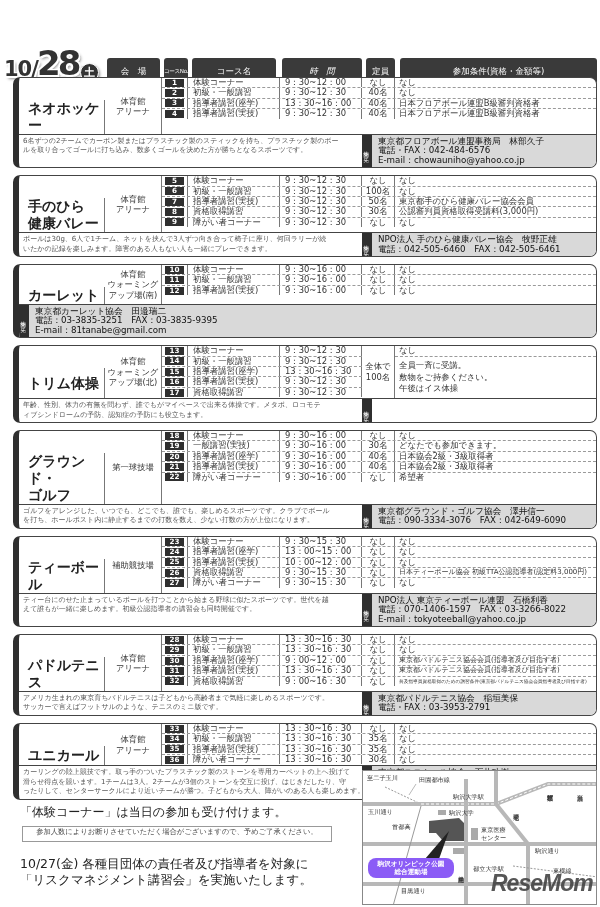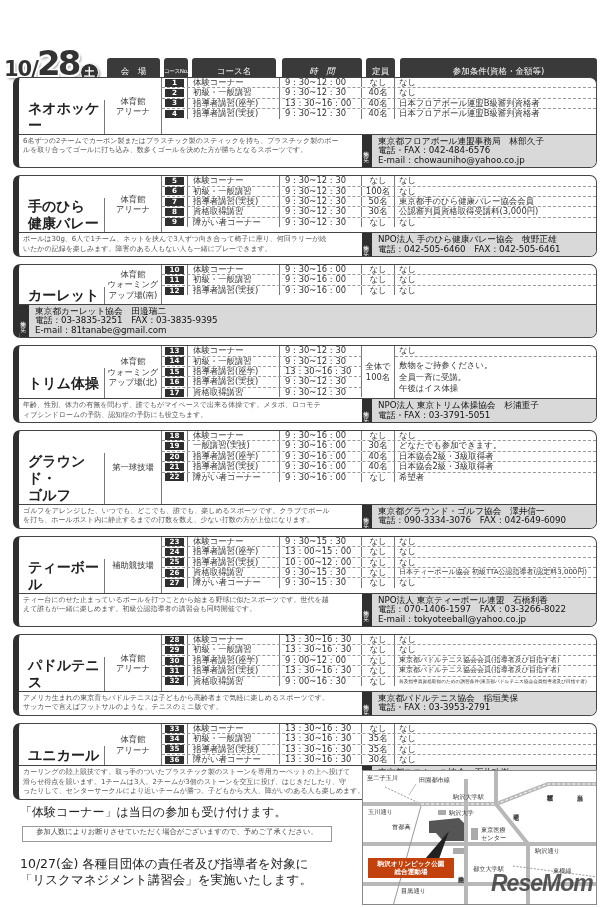--- a/index.html
+++ b/index.html
@@ -336,8 +336,8 @@
         <div class="trim-cond">
           <div class="trim-cond-first">なし</div>
           <div class="trim-cond-merged">
+              <span>全員一斉に受講。</span>
               <span>敷物をご持参ください。</span>
-              <span>全員一斉に受講。</span>
               <span>午後はイス体操</span>
             </div>
         </div>

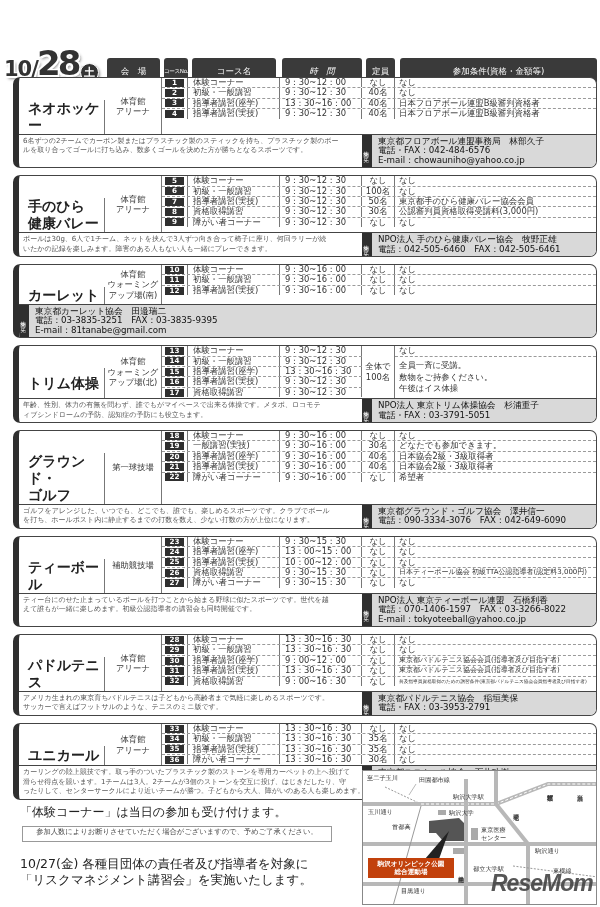--- a/index.html
+++ b/index.html
@@ -349,10 +349,6 @@
           <span>ィブシンドロームの予防、認知症の予防にも役立ちます。</span>
         </div>
       <div class="contact-label">問合せ先</div>
-      <div class="contact">
-          <span>NPO法人 東京トリム体操協会　杉浦重子</span>
-          <span>電話・FAX：03-3791-5051</span>
-        </div>
     </div>
   </div>
 

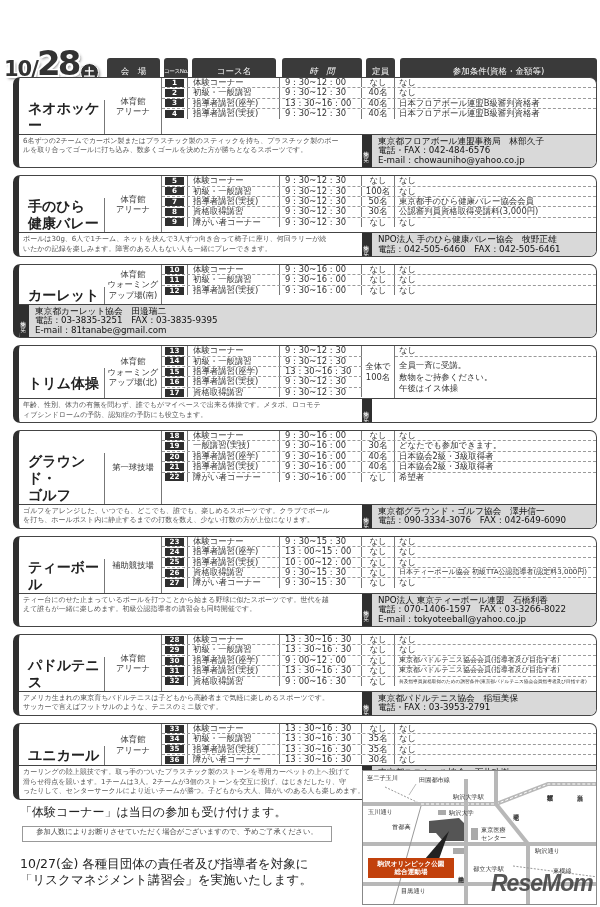--- a/index.html
+++ b/index.html
@@ -61,7 +61,7 @@
 .map svg{position:absolute;left:0;top:0;}
 .ml{position:absolute;font-size:6.2px;line-height:7px;color:#333;white-space:nowrap;}
 .ml.v{writing-mode:vertical-rl;}
-.callout{position:absolute;left:5px;top:87px;width:86px;height:20px;background:#c2410c;border-radius:0;color:#fff;font-weight:bold;font-size:6.6px;line-height:8.5px;text-align:center;padding-top:1.5px;}
+.callout{position:absolute;left:5px;top:87px;width:86px;height:20px;background:#8b5cf6;border-radius:8px;color:#fff;font-weight:bold;font-size:6.6px;line-height:8.5px;text-align:center;padding-top:1.5px;}
 .callout span{display:block;}
 .watermark{position:absolute;left:128px;top:100px;font-family:"Liberation Sans",sans-serif;font-weight:bold;font-size:23px;line-height:24px;color:#444;letter-spacing:-1px;opacity:.9;font-style:italic;}
 </style>

